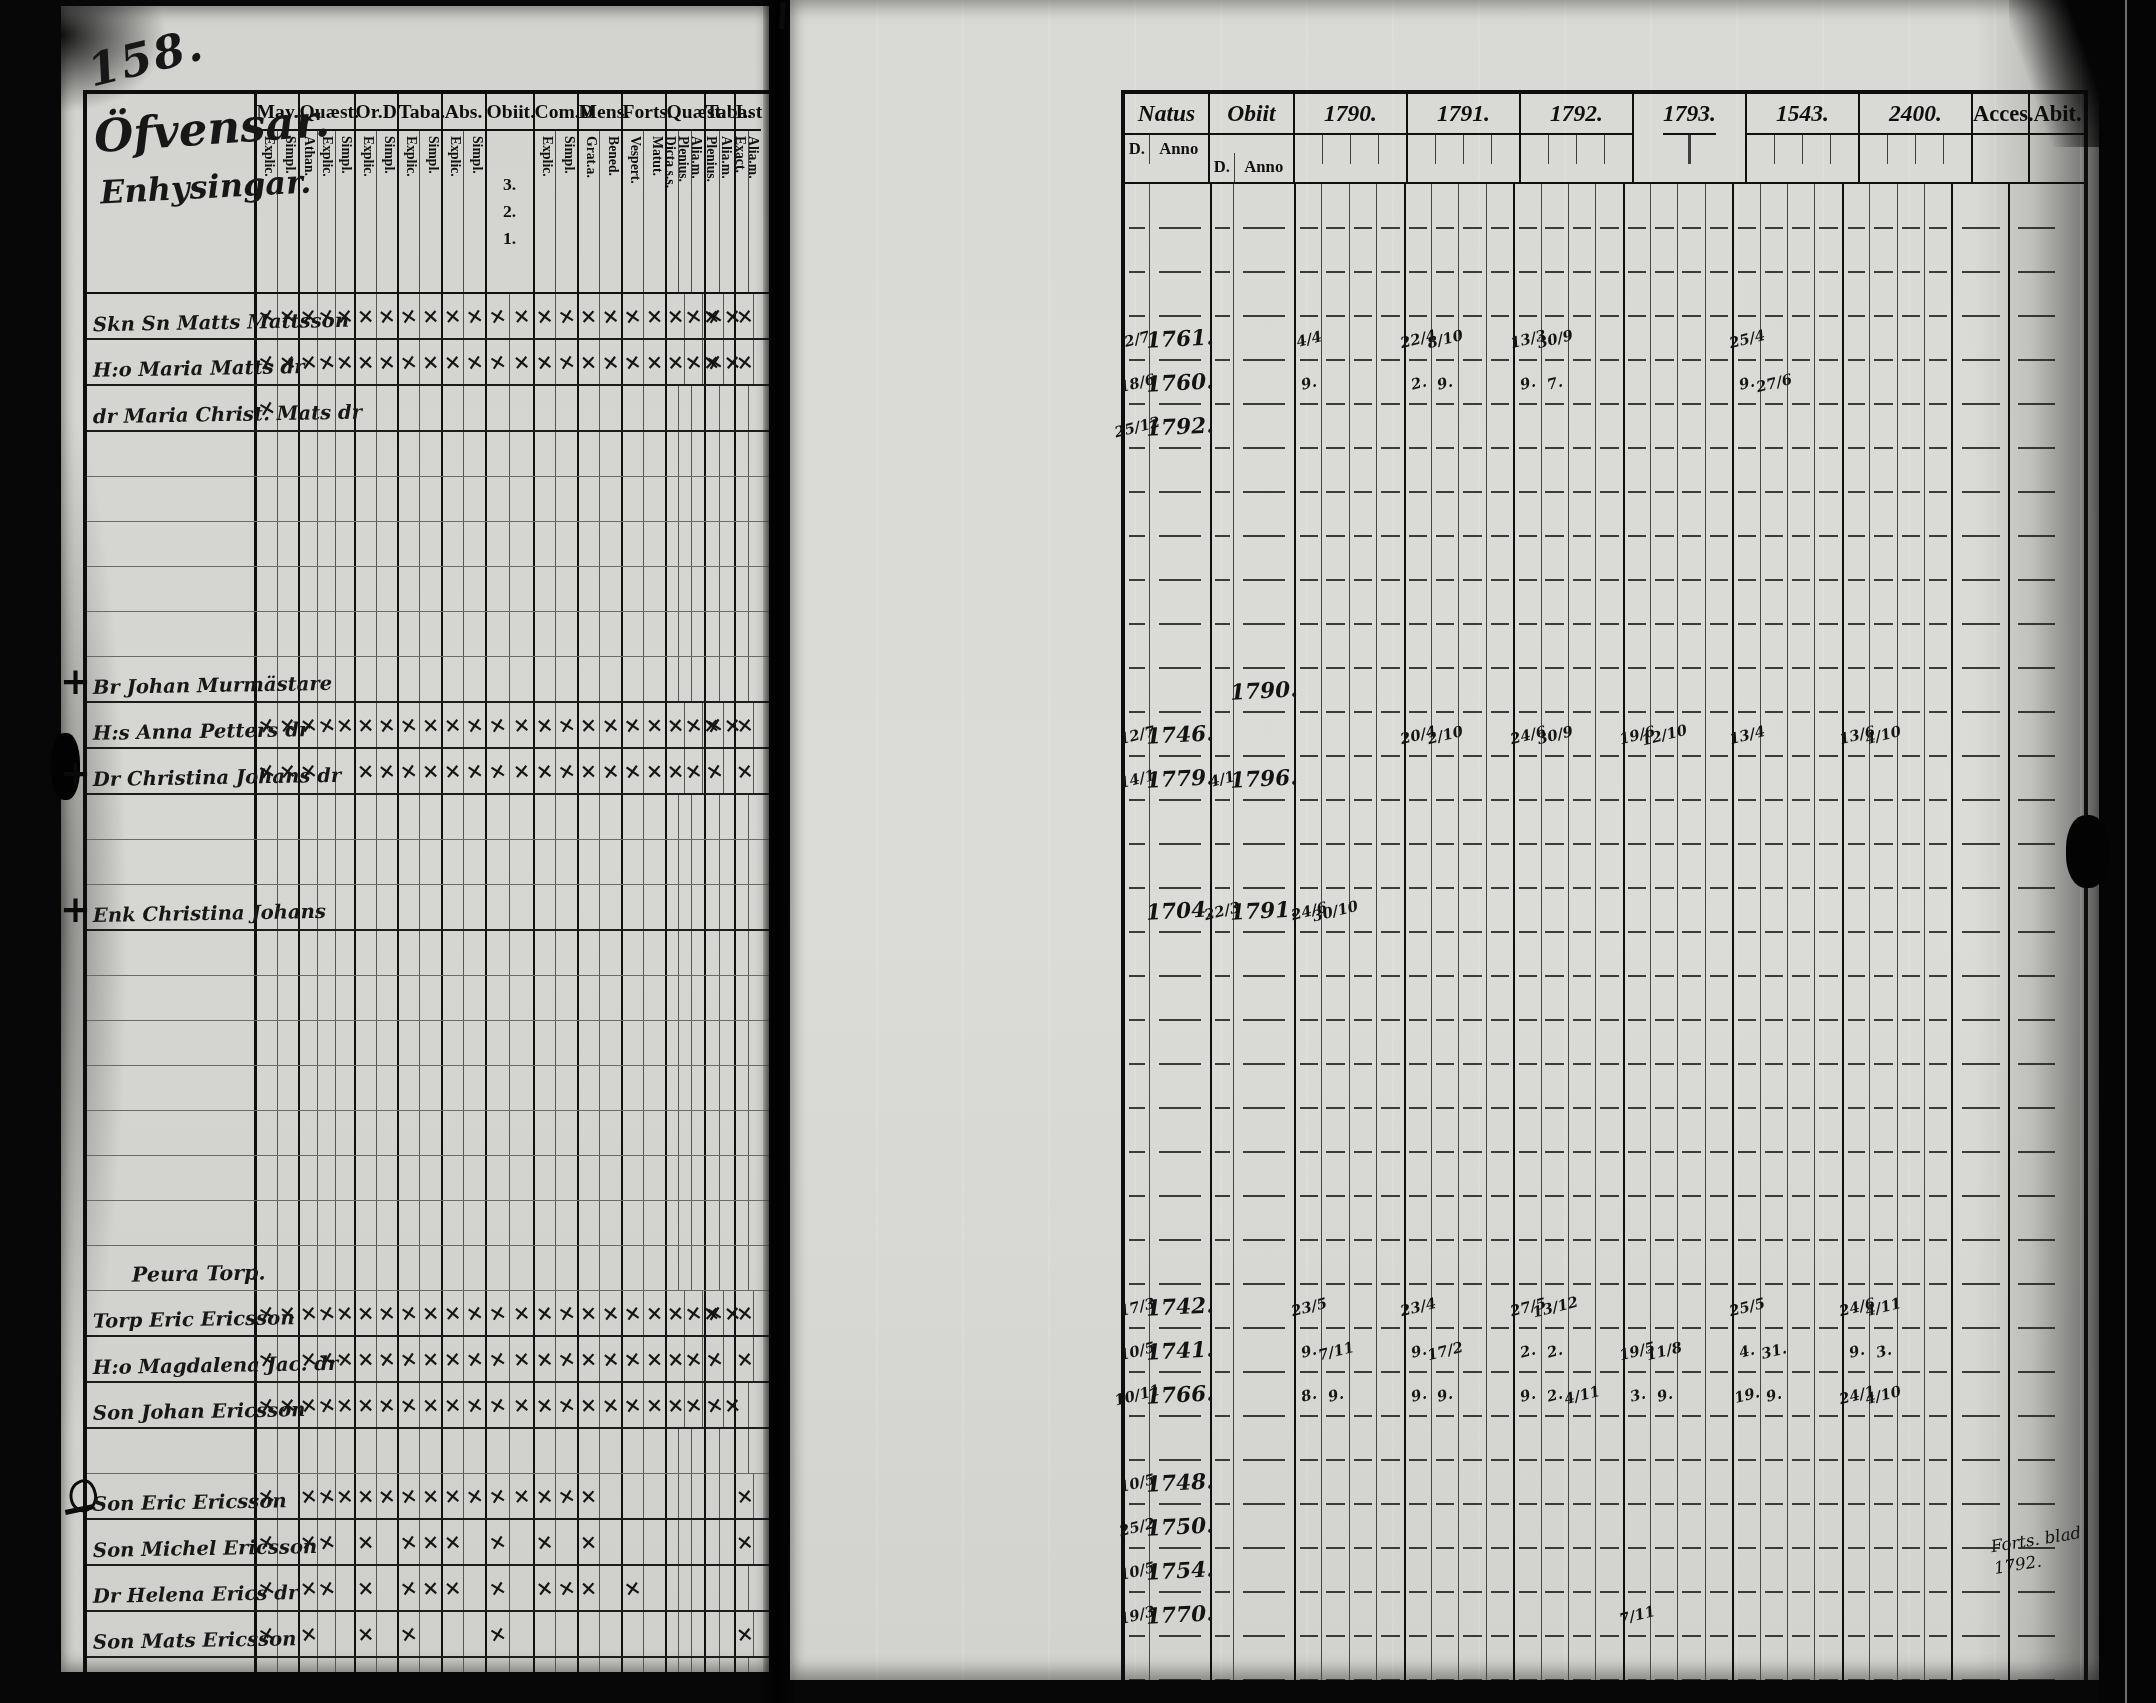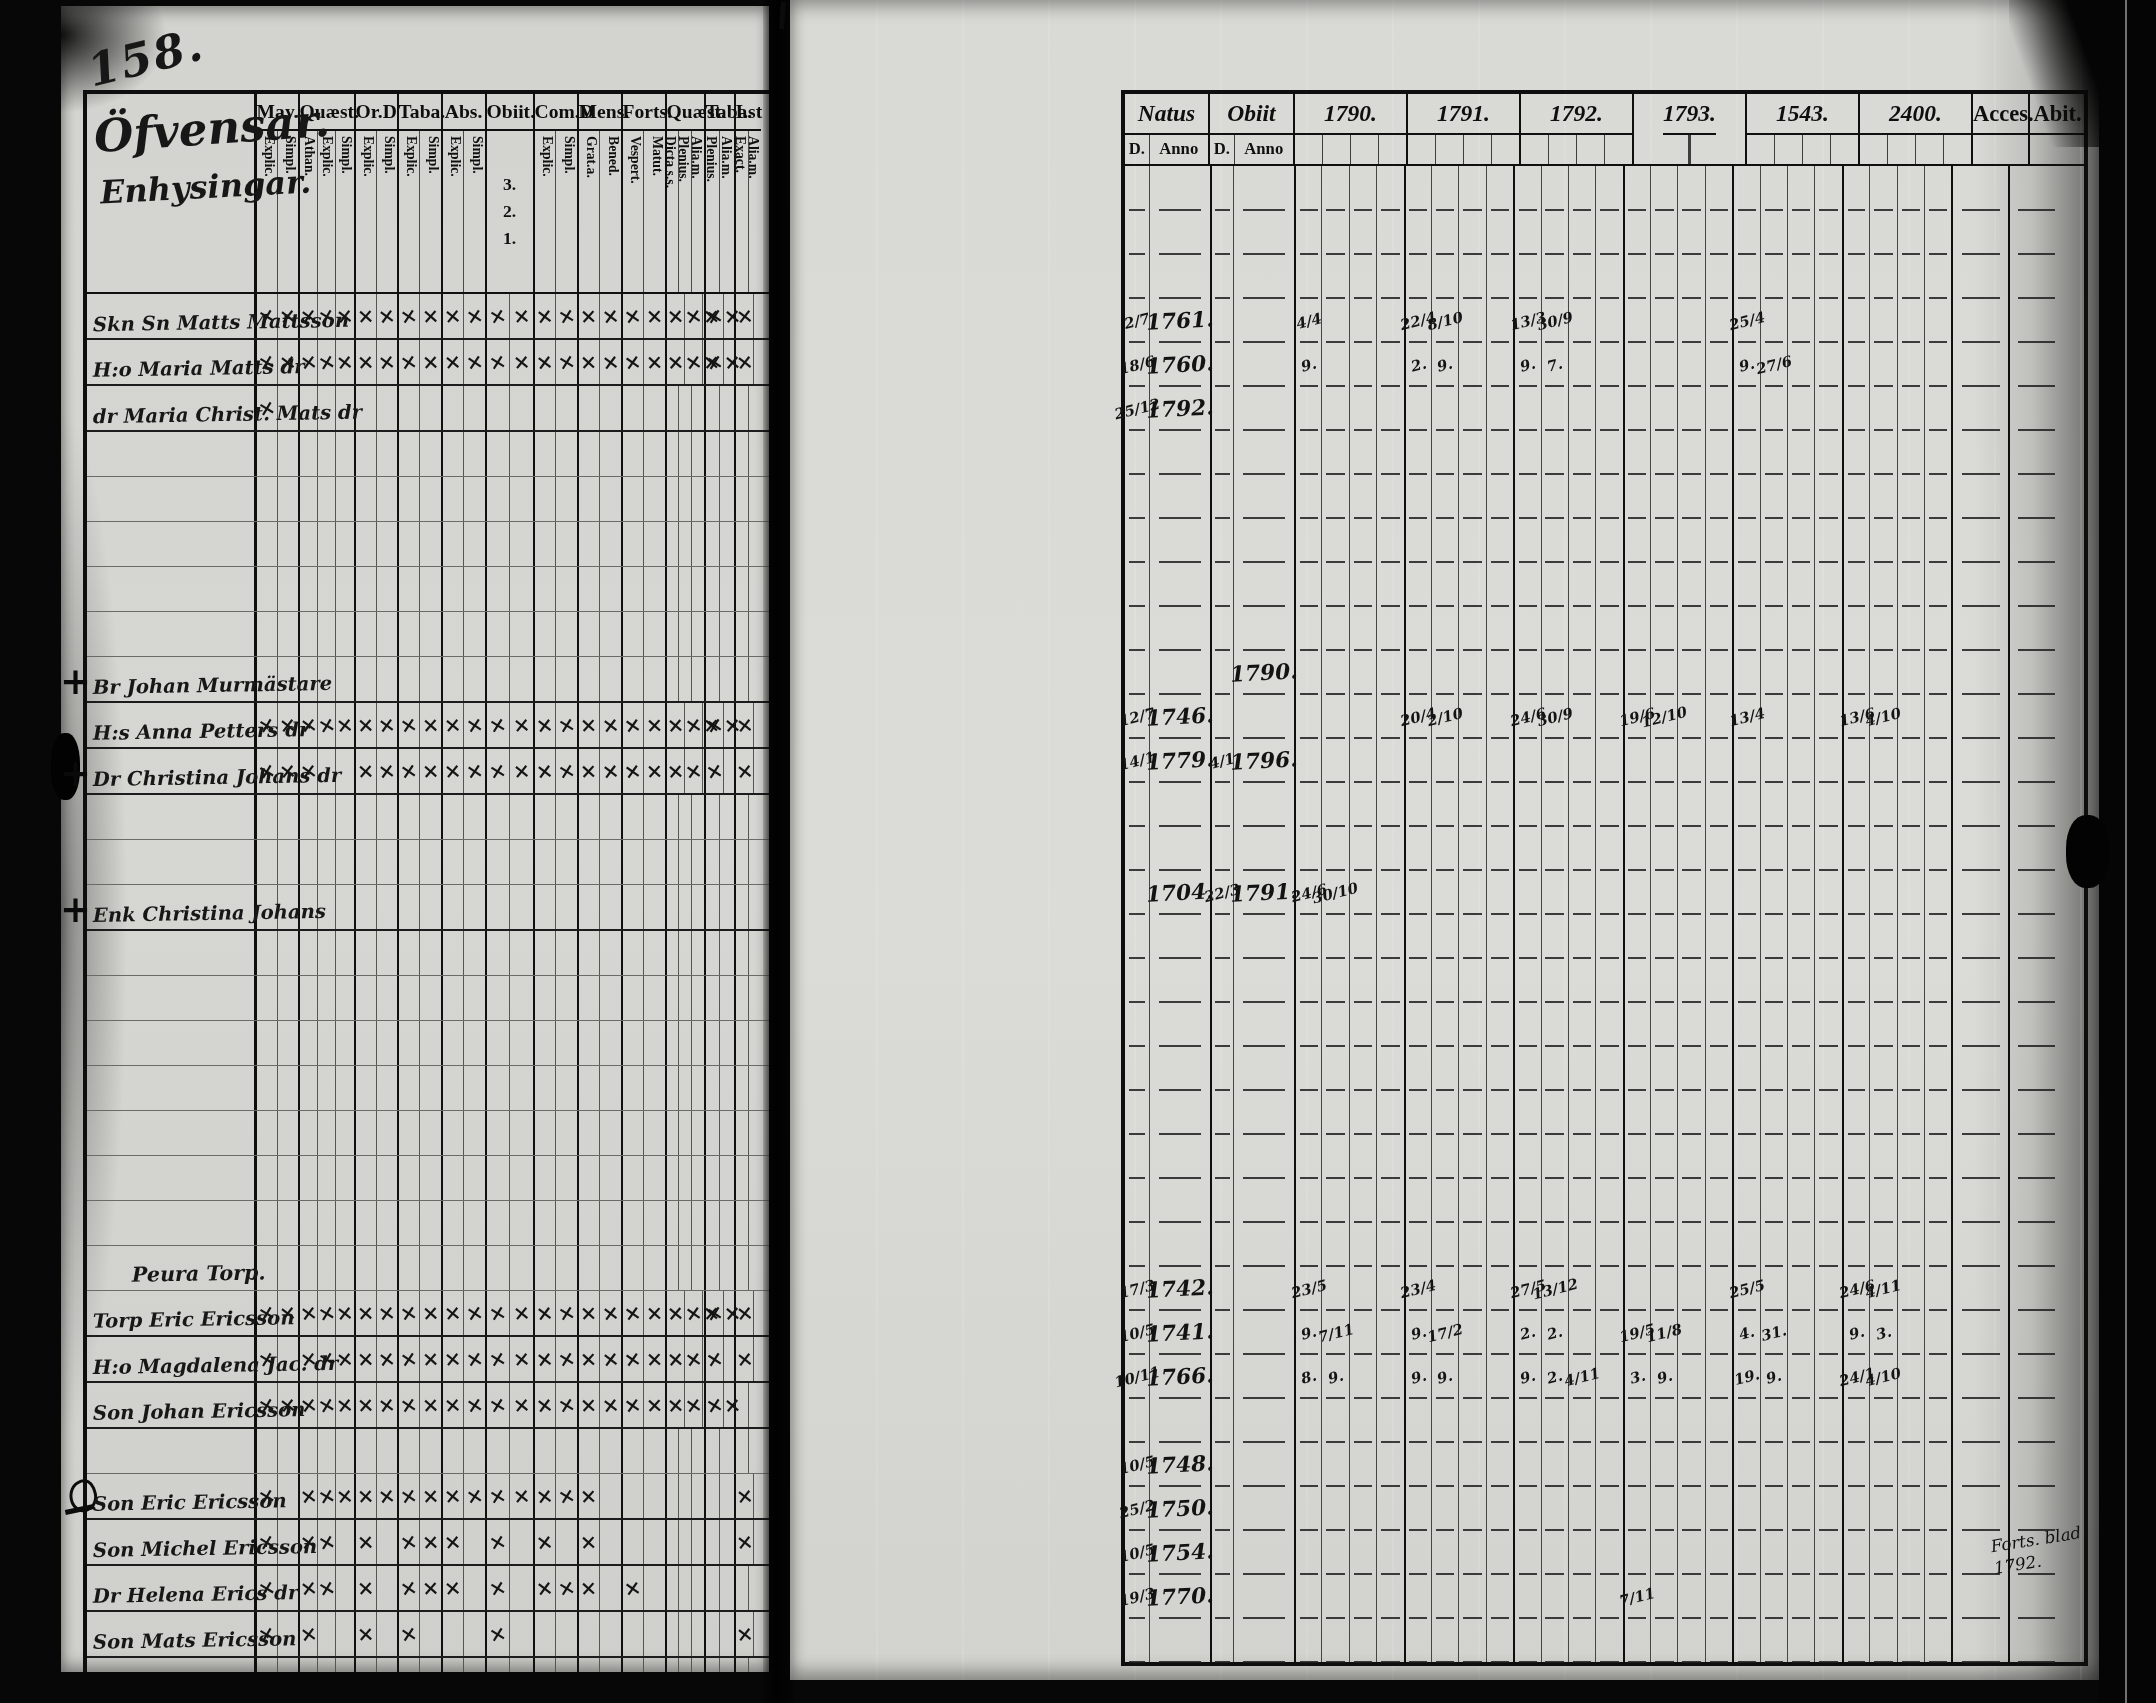--- a/index.html
+++ b/index.html
@@ -2319,7 +2319,7 @@
               <div class="rsub">Anno</div>
             </div>
           </div>
-          <div class="rgrp" style="width: 85px; flex: 0 0 85px;">
+          <div class="rgrp" style="width: 85px; flex: 0 0 85px; gap: 18px;">
             <div class="rgrp-label">Obiit</div>
             <div class="rsubrow">
               <div class="rsub" style="flex: 0 0 23.5px;">D.</div>

